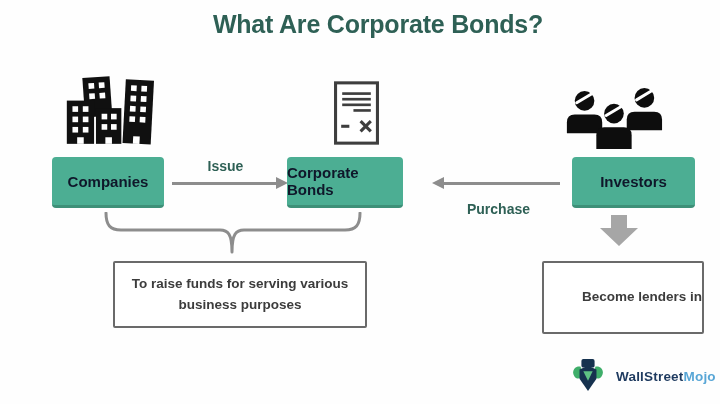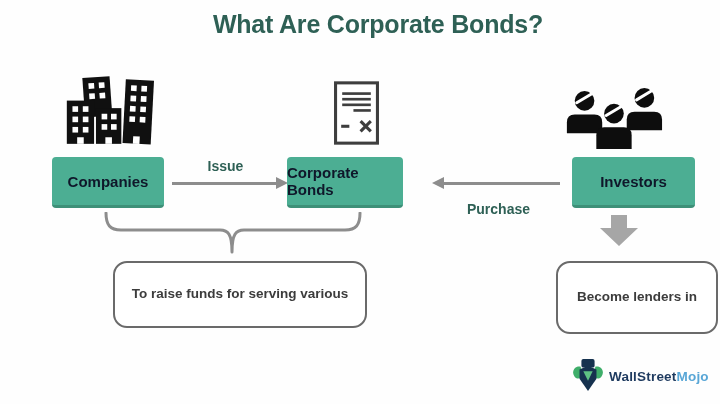--- a/index.html
+++ b/index.html
@@ -40,7 +40,7 @@
   #down-arrow{left:600px;top:215px;width:38px;height:31px;}
   #down-arrow polygon{fill:var(--blockArrow);}
   .callout{
-    position:absolute;background:#fff;border:2.5px solid var(--calloutBorder);border-radius:14px;
+    position:absolute;background:#fff;border:2.5px solid var(--calloutBorder);border-radius:2px;
     display:flex;align-items:center;justify-content:center;text-align:center;
     font-size:13.5px;font-weight:700;color:var(--calloutText);line-height:1.5;
   }

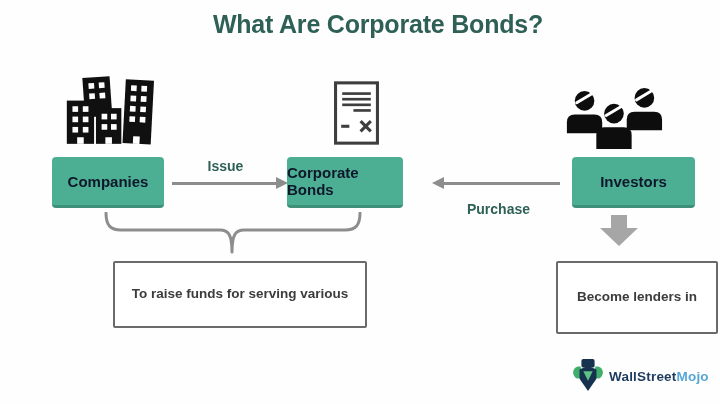--- a/index.html
+++ b/index.html
@@ -148,6 +148,7 @@
   <div class="callout" id="callout-funds">
     <div>
       <span class="cl">To raise funds for serving various</span>
+      <span class="cl">business purposes</span>
     </div>
   </div>
 

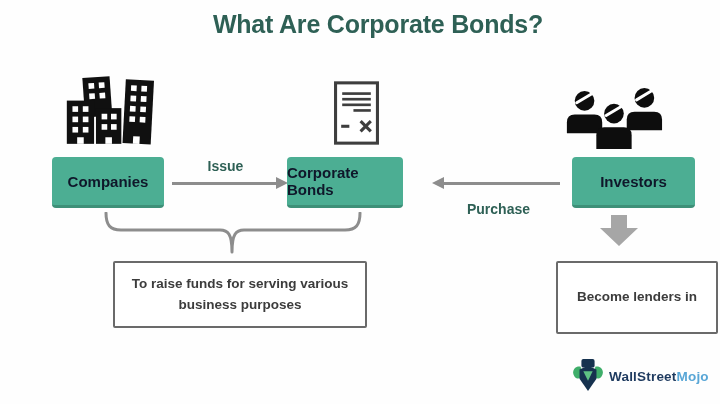--- a/index.html
+++ b/index.html
@@ -45,7 +45,7 @@
     font-size:13.5px;font-weight:700;color:var(--calloutText);line-height:1.5;
   }
   #callout-funds{left:113px;top:261px;width:250px;height:63px;}
-  #callout-lenders{left:556px;top:261px;width:158px;height:69px;}
+  #callout-lenders{left:542px;top:261px;width:158px;height:69px;justify-content:flex-end;}
   .callout .cl{display:block;}
   .logo{position:absolute;left:572px;top:358px;display:flex;align-items:center;gap:5px;}
   .logo svg{width:32px;height:36px;}

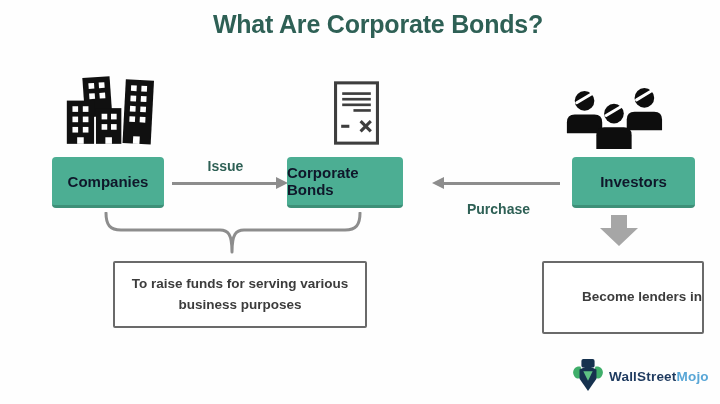--- a/index.html
+++ b/index.html
@@ -47,7 +47,7 @@
   #callout-funds{left:113px;top:261px;width:250px;height:63px;}
   #callout-lenders{left:542px;top:261px;width:158px;height:69px;justify-content:flex-end;}
   .callout .cl{display:block;}
-  .logo{position:absolute;left:572px;top:358px;display:flex;align-items:center;gap:5px;}
+  .logo{position:absolute;left:572px;top:358px;display:flex;align-items:center;gap:12px;}
   .logo svg{width:32px;height:36px;}
   .logo .brand{font-size:13.5px;font-weight:800;letter-spacing:0.2px;white-space:nowrap;}
   .lw{color:var(--logoNavy);}

